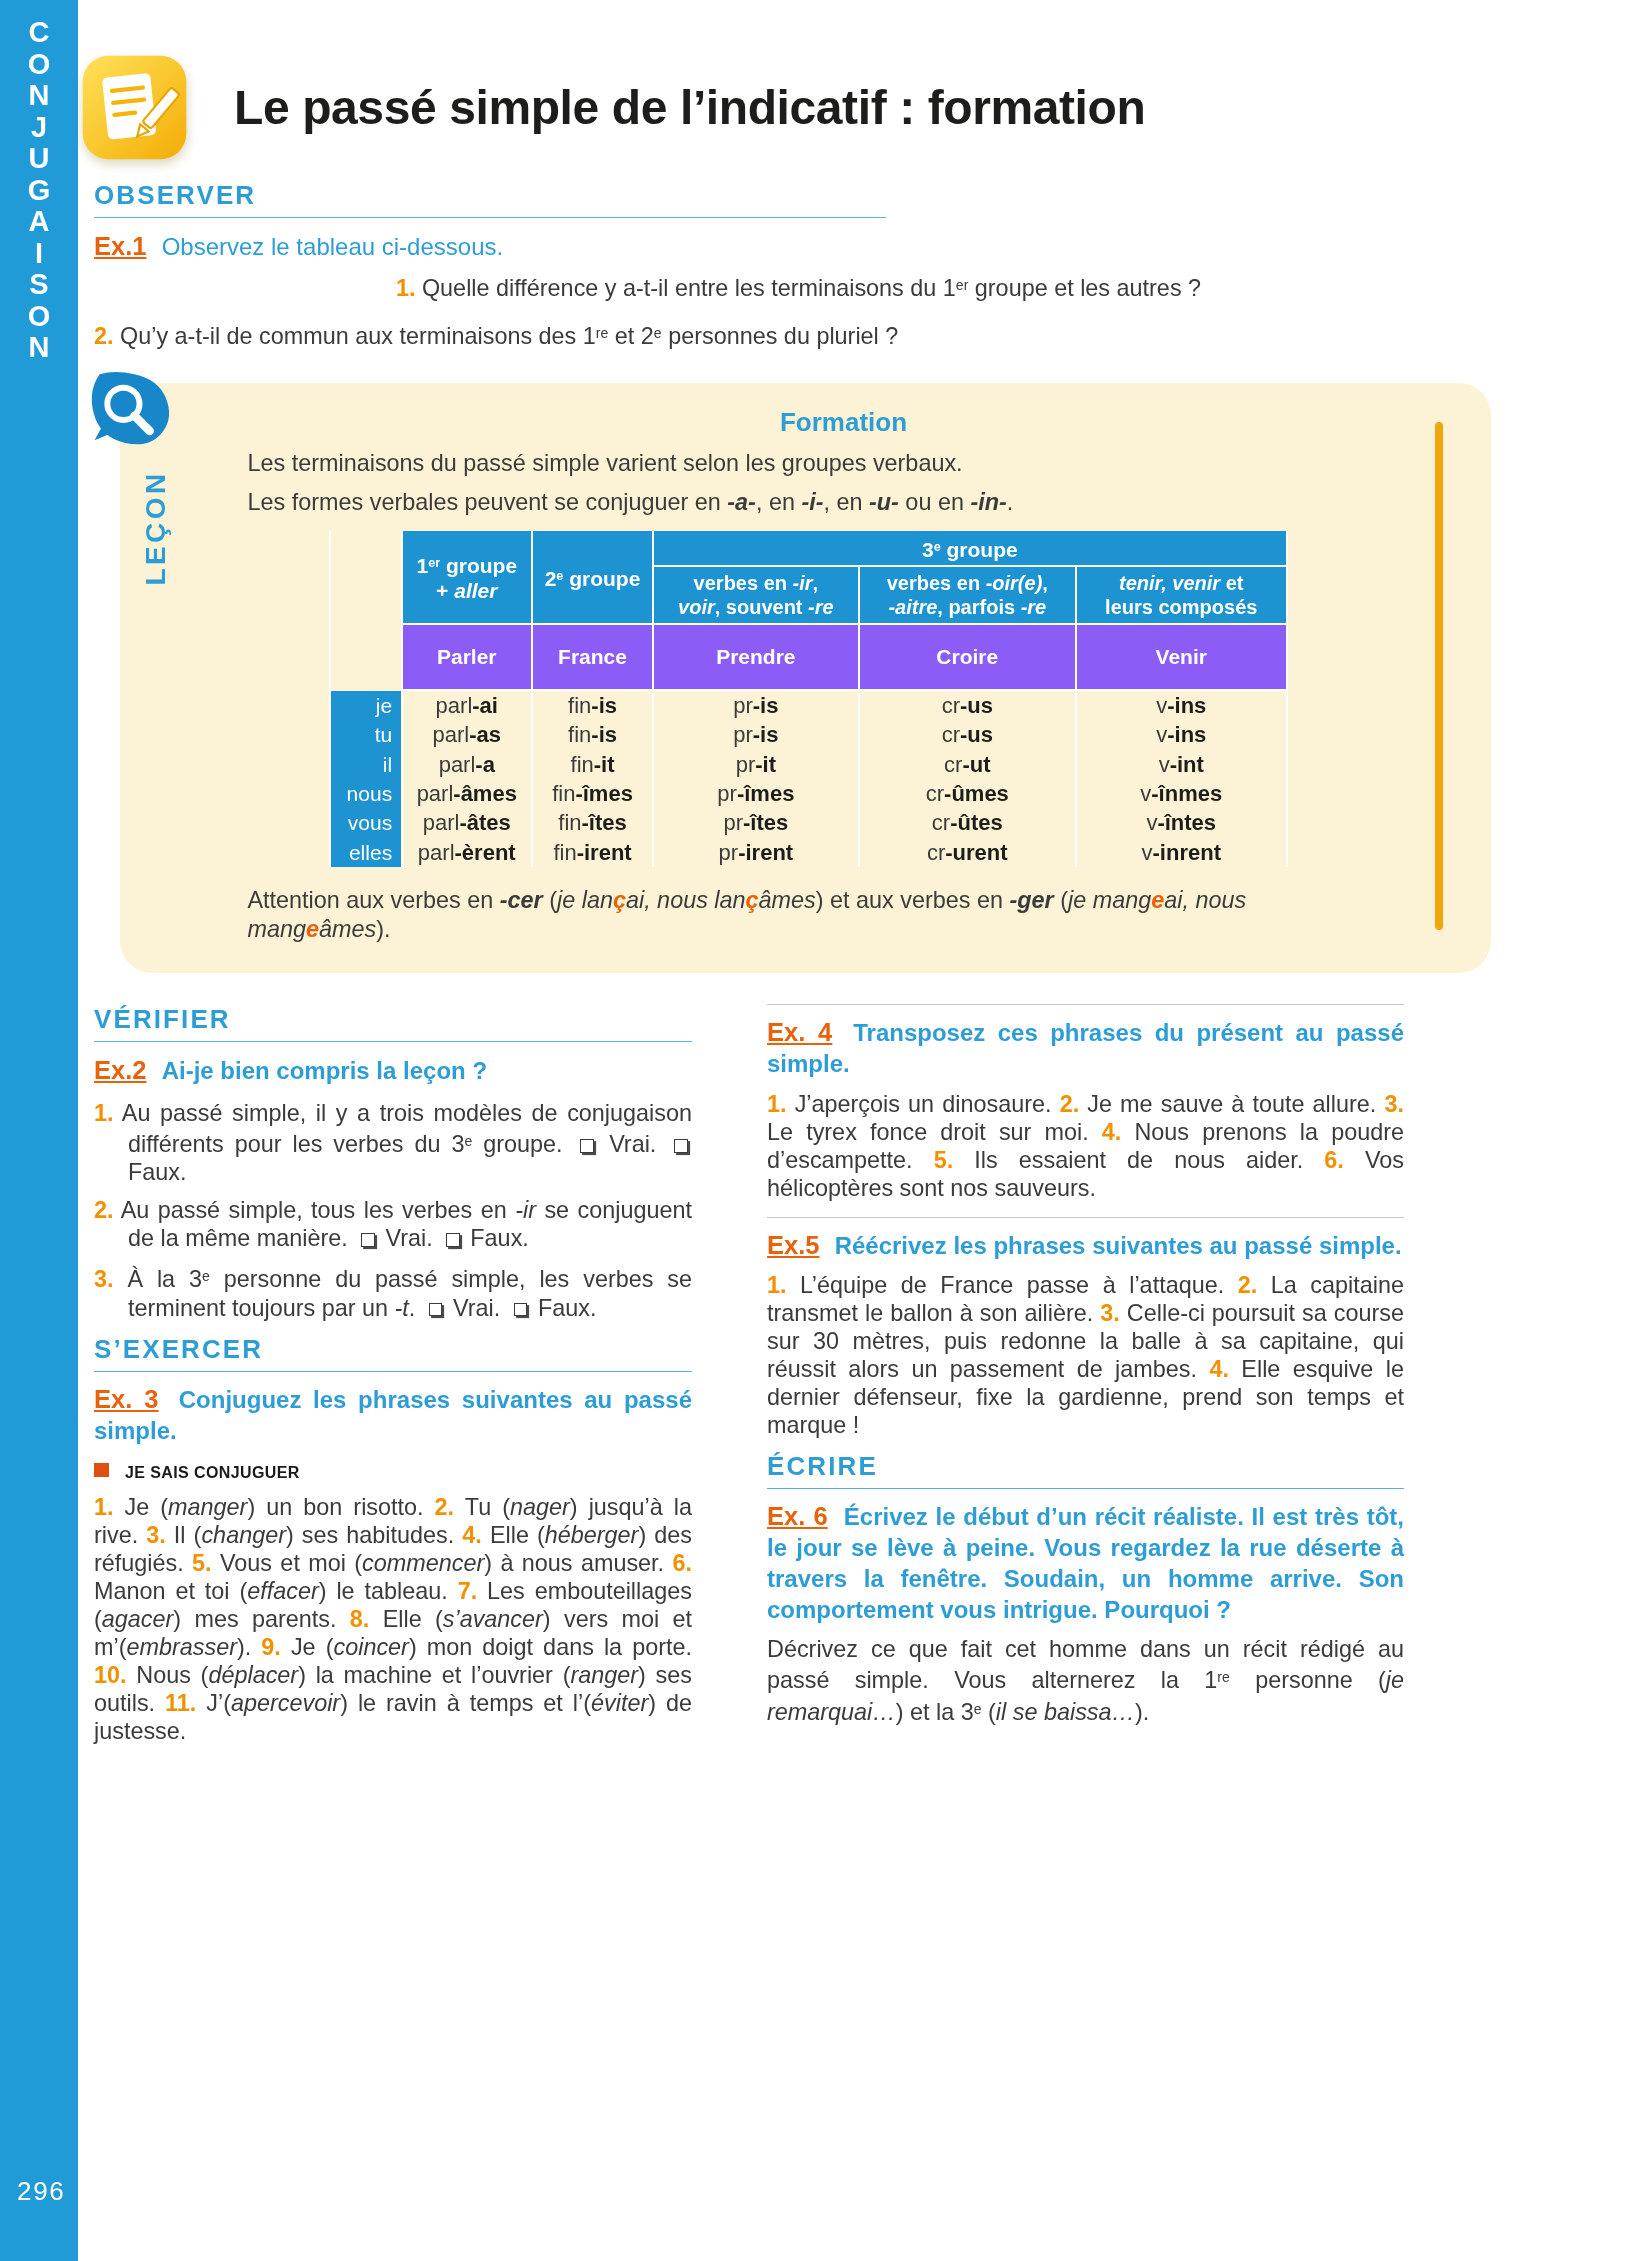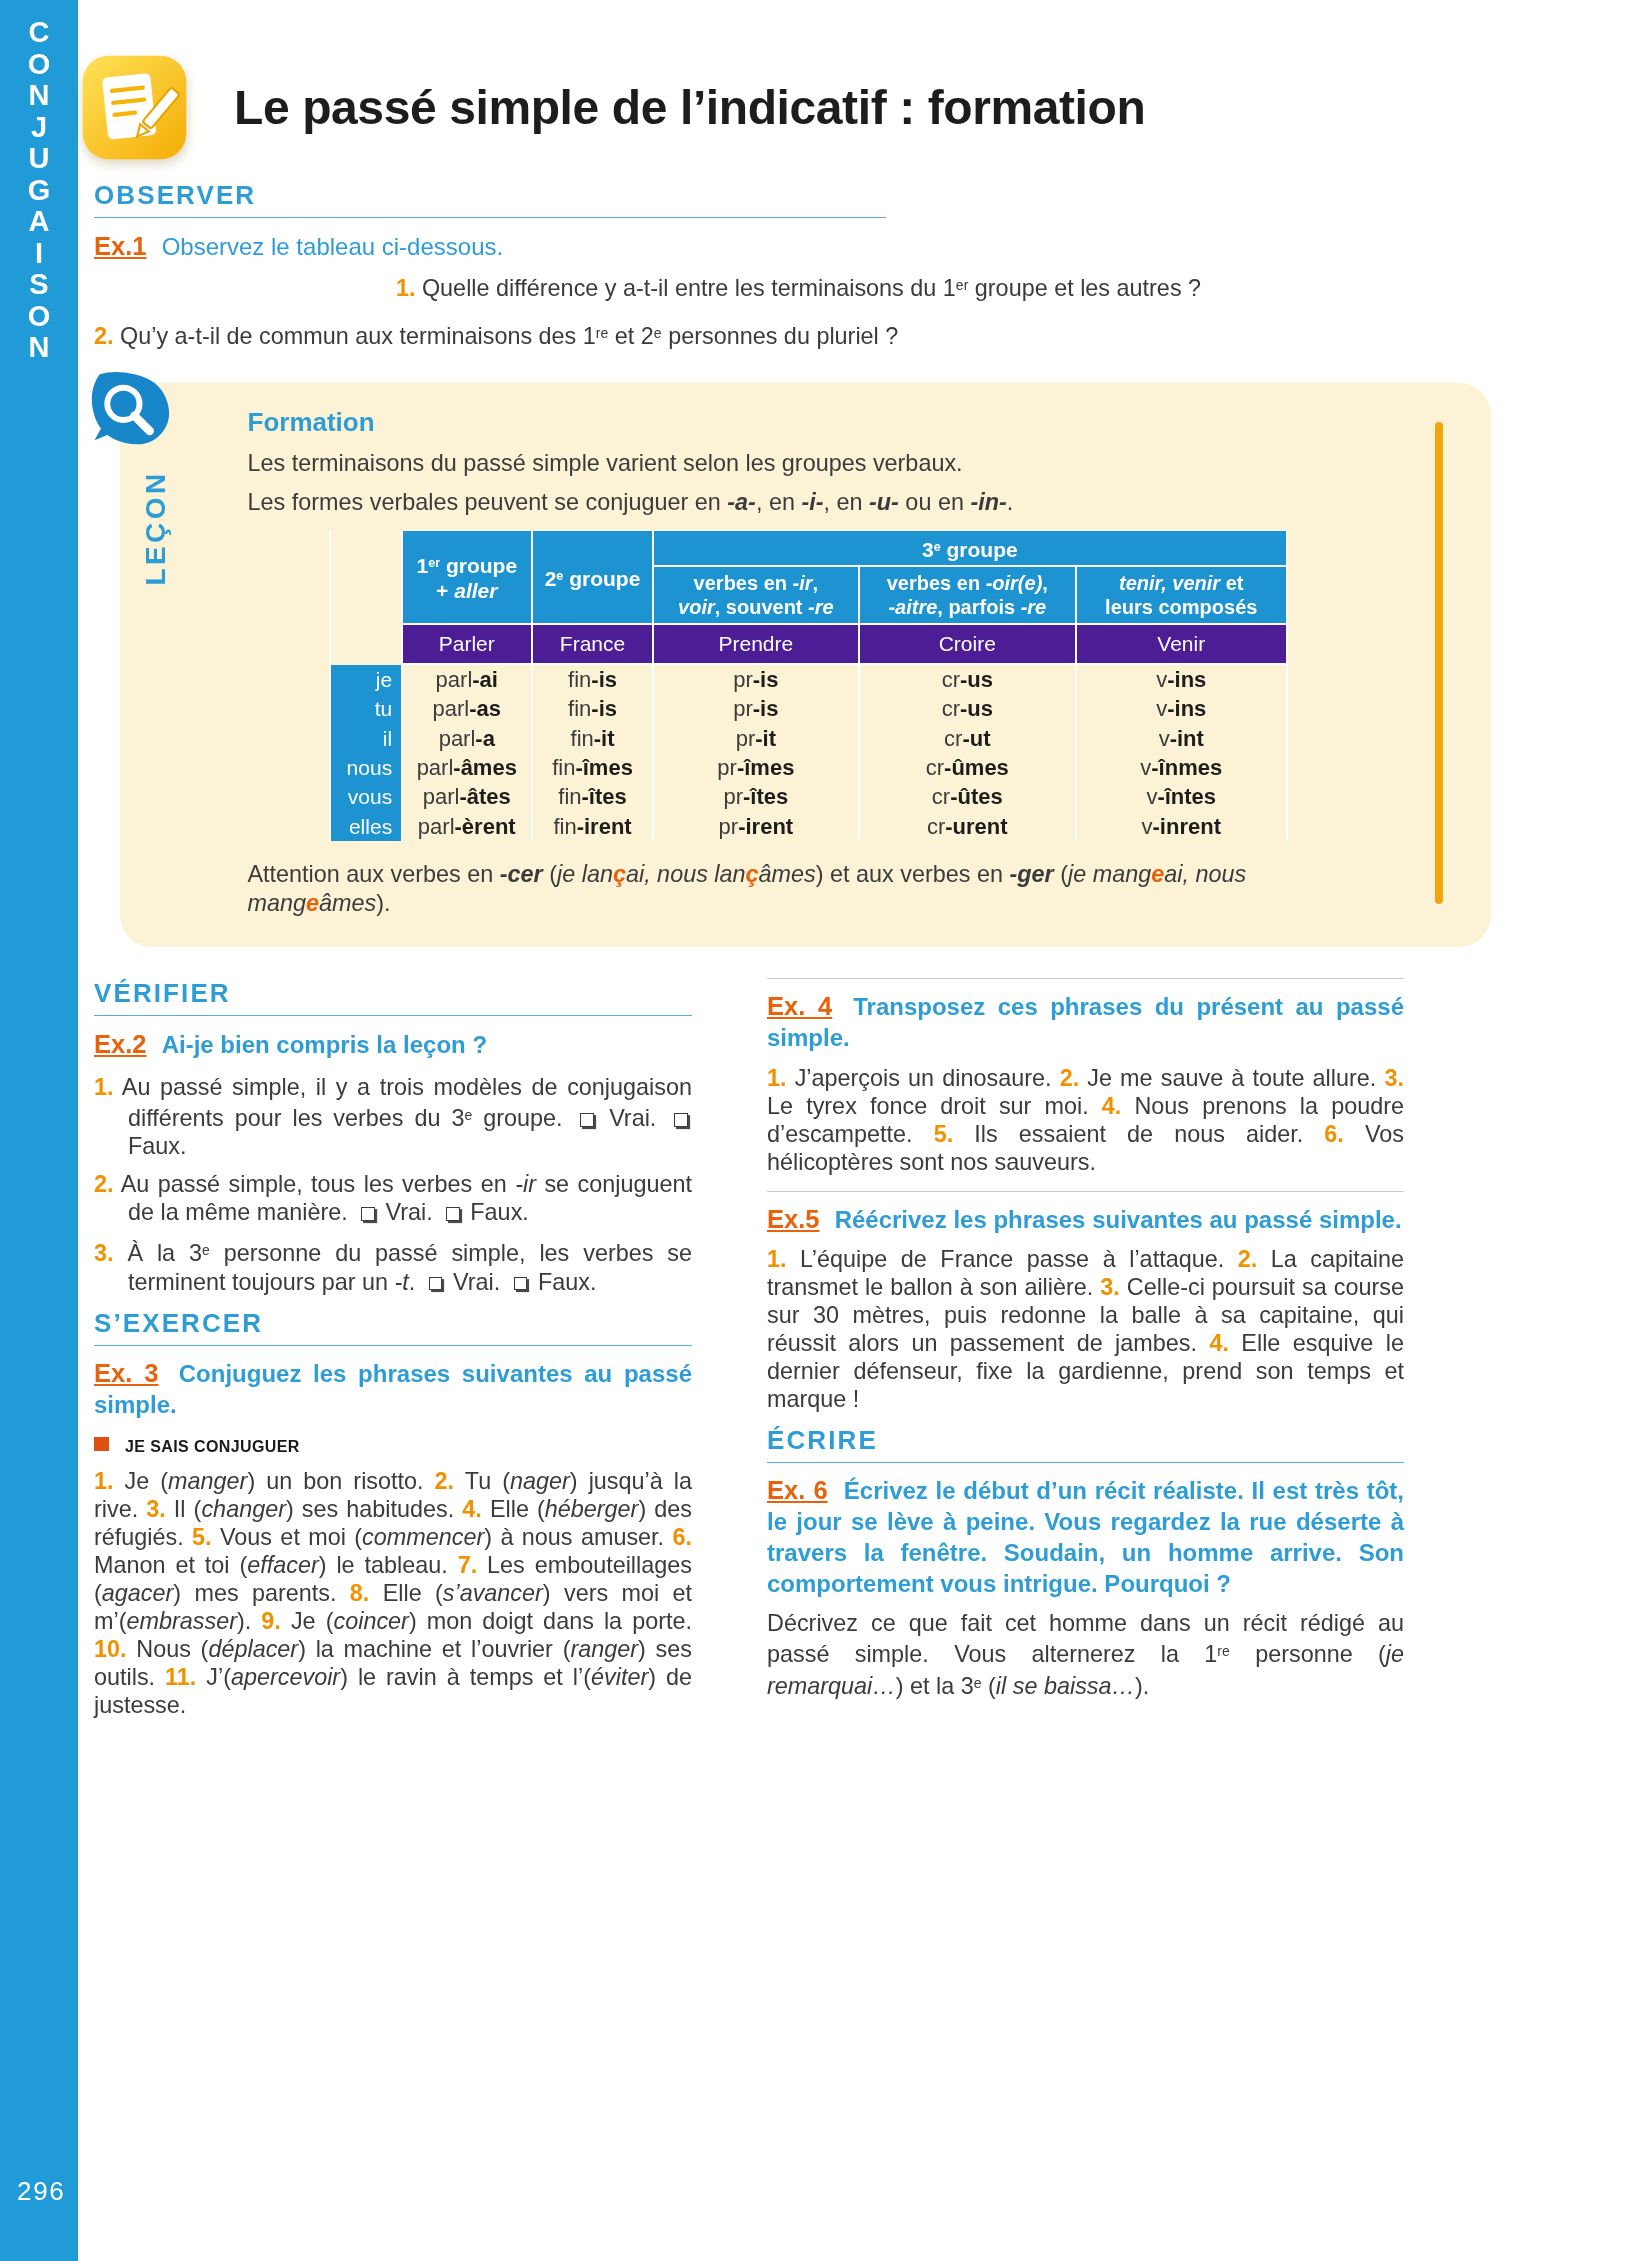--- a/index.html
+++ b/index.html
@@ -47,7 +47,7 @@
     font-size:28px; letter-spacing:3.4px; }
   .orange-bar { position:absolute; right:48px; top:39px; bottom:43px; width:7.7px;
     background:#F2A50C; border-radius:4.3px; }
-  .lecon-heading { margin:0; color:#2E9DD6; font-size:26px; font-weight:bold; }
+  .lecon-heading { margin:0; color:#2E9DD6; font-size:26px; font-weight:bold;text-align:center; }
   .lecon-p { margin:11px 0 0 0; font-size:23.4px; line-height:28px; }
   .table-wrap { margin:15.3px 0 0 81px; }
   .attention { margin:19px 0 0 0; font-size:23.4px; line-height:29px; max-width:1073px; }

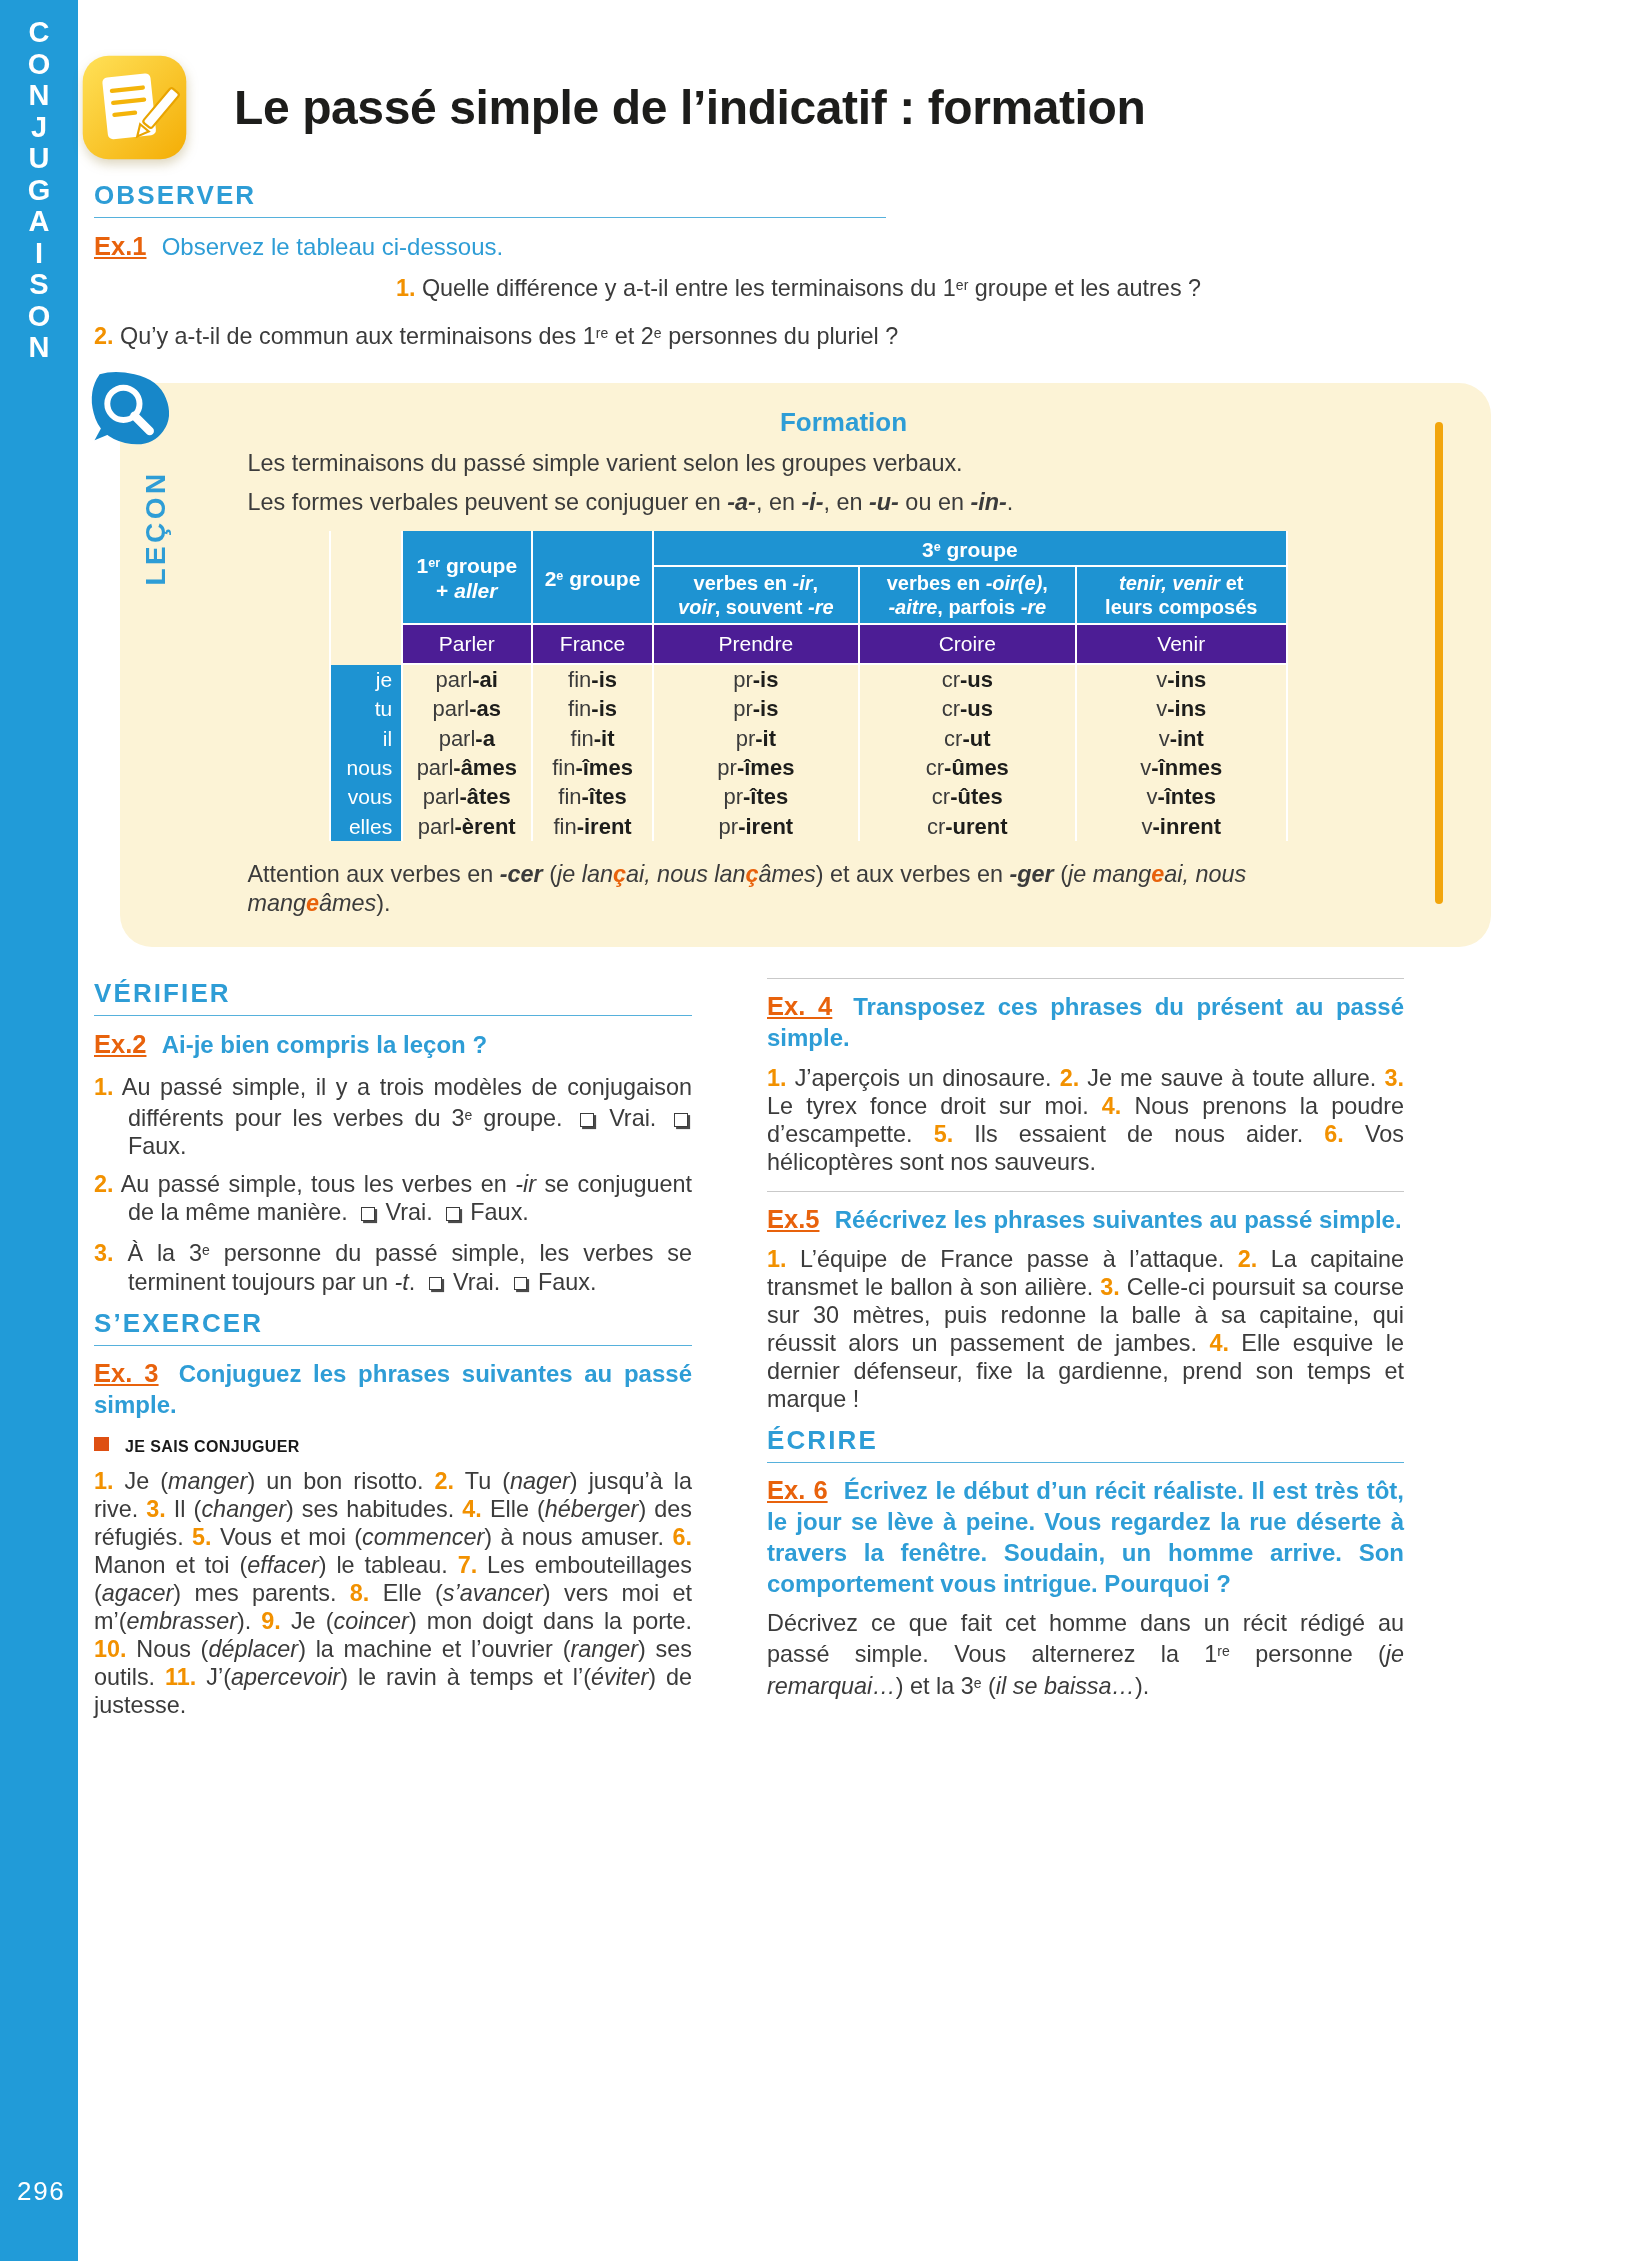--- a/index.html
+++ b/index.html
@@ -62,8 +62,8 @@
     line-height:25px; padding:3.4px 1.7px; }
   .conj .g3 { padding:3.4px 0; }
   .conj .sub { font-size:20px; line-height:24px; padding:4.3px 1.7px; }
-  .conj .verb { background:#4c1d95; color:#fff; font-weight:normal; font-size:21px;
-    text-align:center; padding:7px 0; border-bottom:2.6px solid #fff; }
+  .conj .verb { background:#8b5cf6; color:#fff; font-weight:bold; font-size:21px;
+    text-align:center; padding:20px 0; border-bottom:2.6px solid #fff; }
   .conj .pron { background:#1E93D2; color:#fff; font-weight:normal; font-size:21px;
     text-align:right; padding:1.7px 8.5px 1.7px 0; }
   .conj .form { background:#FCF3D6; color:#3b3b3b; font-size:22px; text-align:center; padding:1.7px 0; }

